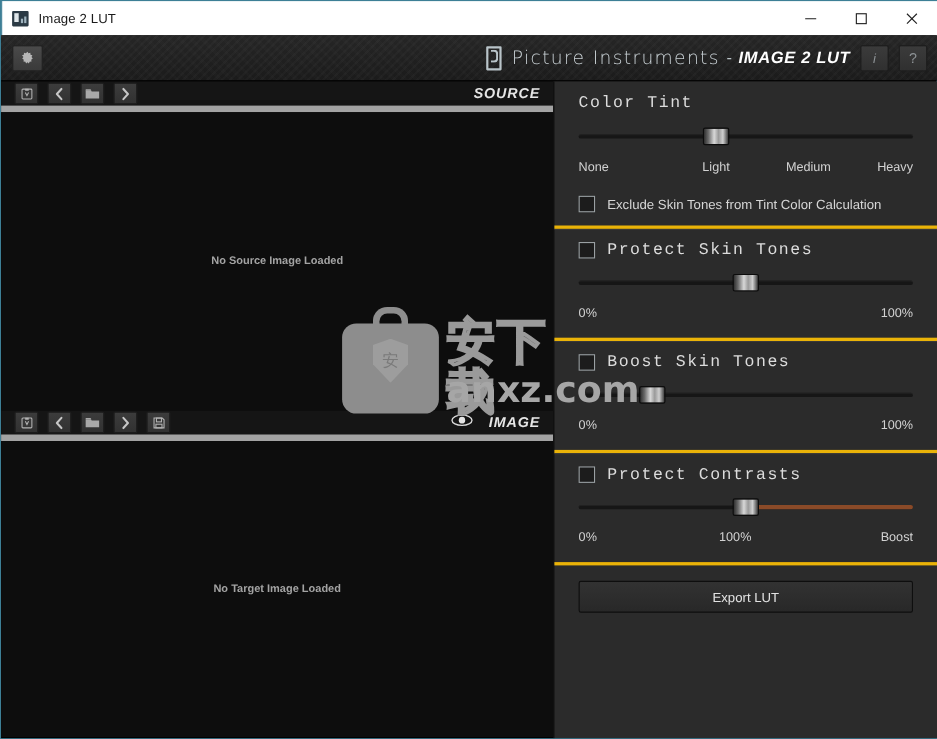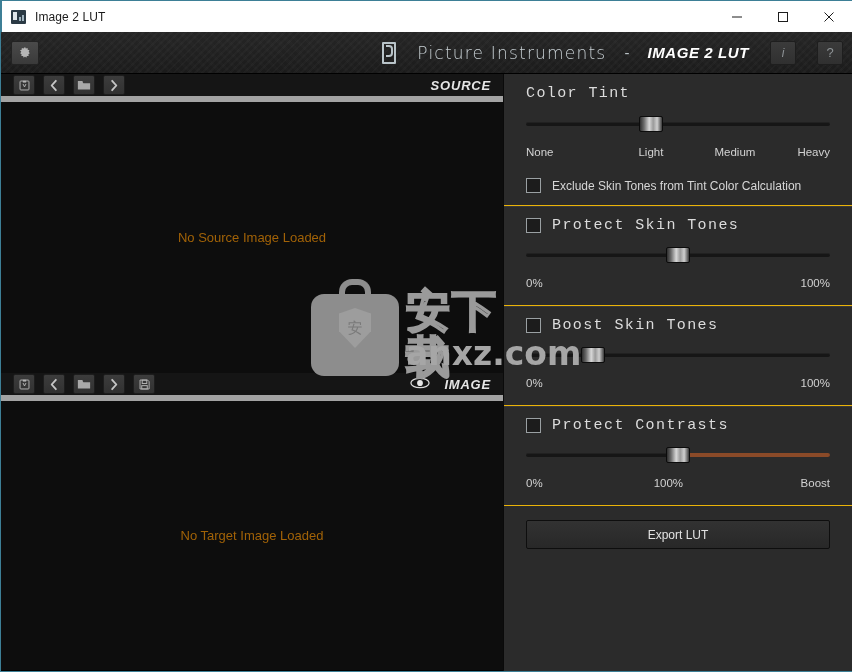--- a/index.html
+++ b/index.html
@@ -70,7 +70,7 @@
   }
   .gearbtn svg { display:block; }
   .brand-right {
-    margin-left: auto; display: flex; align-items: center; gap: 12px; padding-right: 10px;
+    margin-left: auto; display: flex; align-items: center; gap: 0px; padding-right: 10px;
   }
   .pi-logo {
     width: 14px; height: 22px; border: 2px solid #b9c4c9; border-radius: 1px;

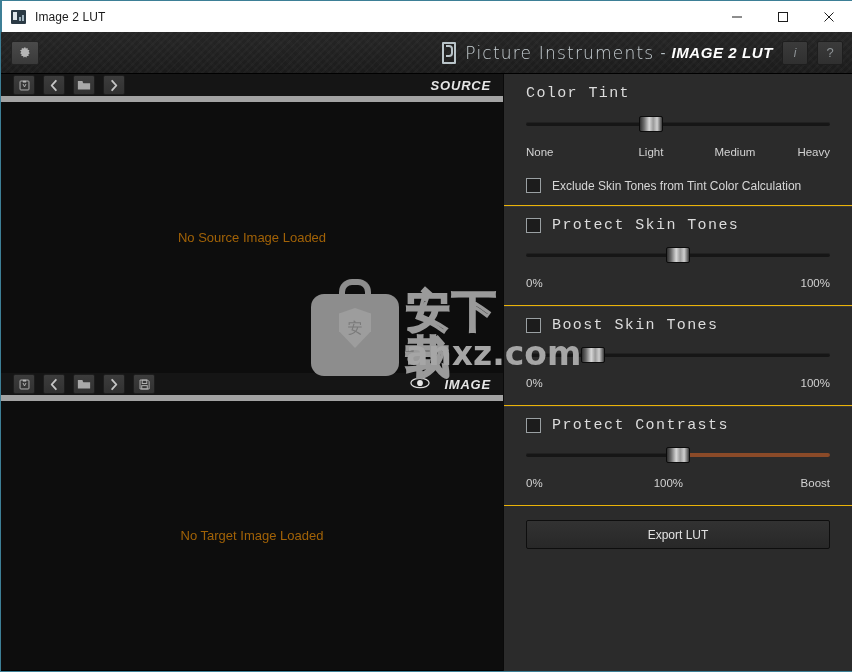--- a/index.html
+++ b/index.html
@@ -176,7 +176,7 @@
   }
   .section {
     padding: 11px 22px 12px 22px;
-    border-bottom: 1px solid #eab308;
+    border-bottom: 3px solid #eab308;
     box-shadow: inset 0 1px 0 #383838;
     position: relative;
   }

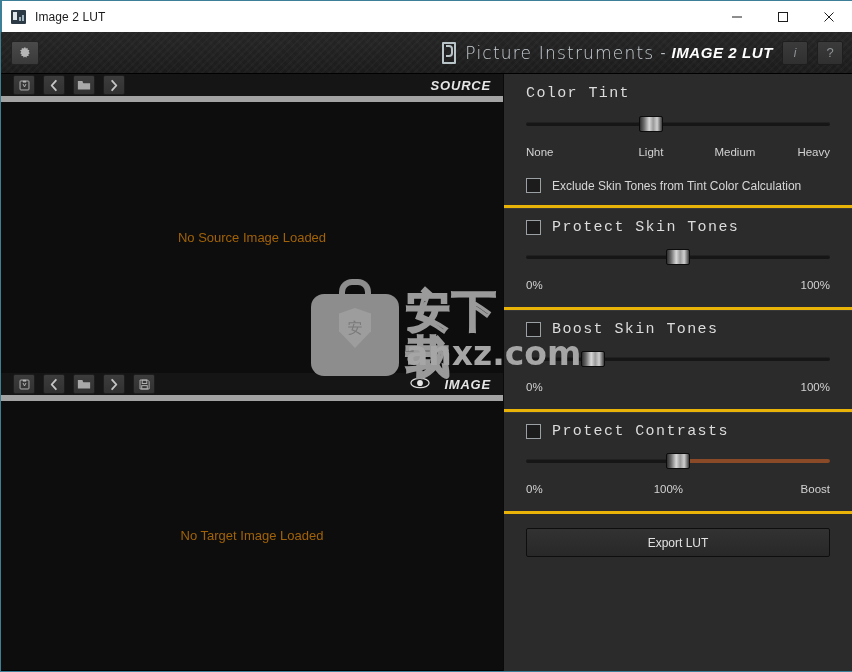--- a/index.html
+++ b/index.html
@@ -132,7 +132,7 @@
   }
   #source-canvas { height: 271px; }
   #target-canvas { height: 269px; }
-  .placeholder-text { font-size: 13px; color: #a16207; }
+  .placeholder-text { font-size: 10px; color: #a3a3a3; font-weight: bold; }
 
   
   .watermark {

